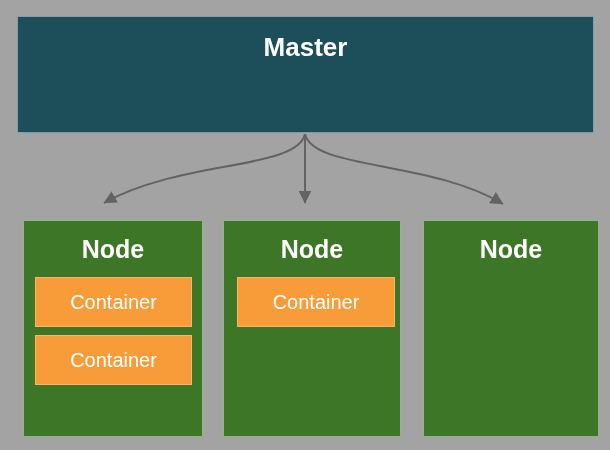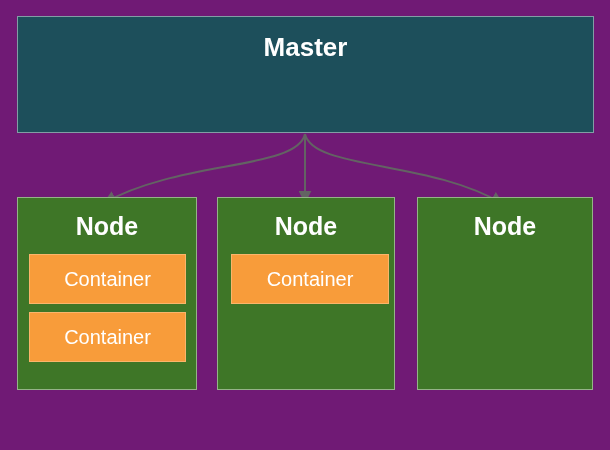--- a/index.html
+++ b/index.html
@@ -12,7 +12,7 @@
     position: relative;
     width: 610px;
     height: 450px;
-    background: #701a75;
+    background: #a3a3a3;
     overflow: hidden;
   }
   .box {

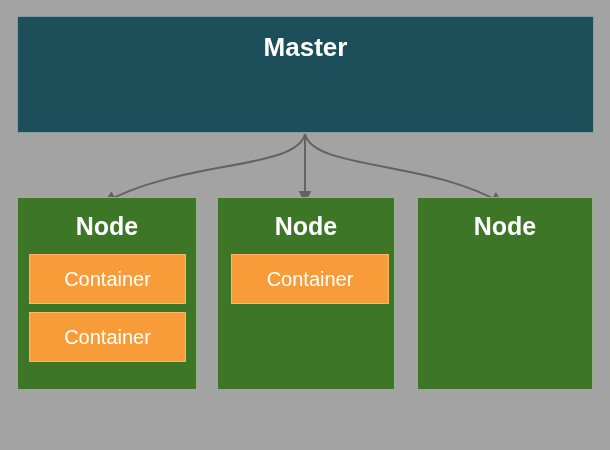--- a/index.html
+++ b/index.html
@@ -34,10 +34,11 @@
     line-height: 30px;
   }
   .node {
-    top: 197px;
-    height: 193px;
+    top: 220px;
+    height: 217px;
     background: var(--node-fill, #3e7627);
     border: 1px solid rgba(255,255,255,0.45);
+    margin-left: 6px;
   }
   .node-left   { left: 17px;  width: 180px; }
   .node-middle { left: 217px; width: 178px; }

